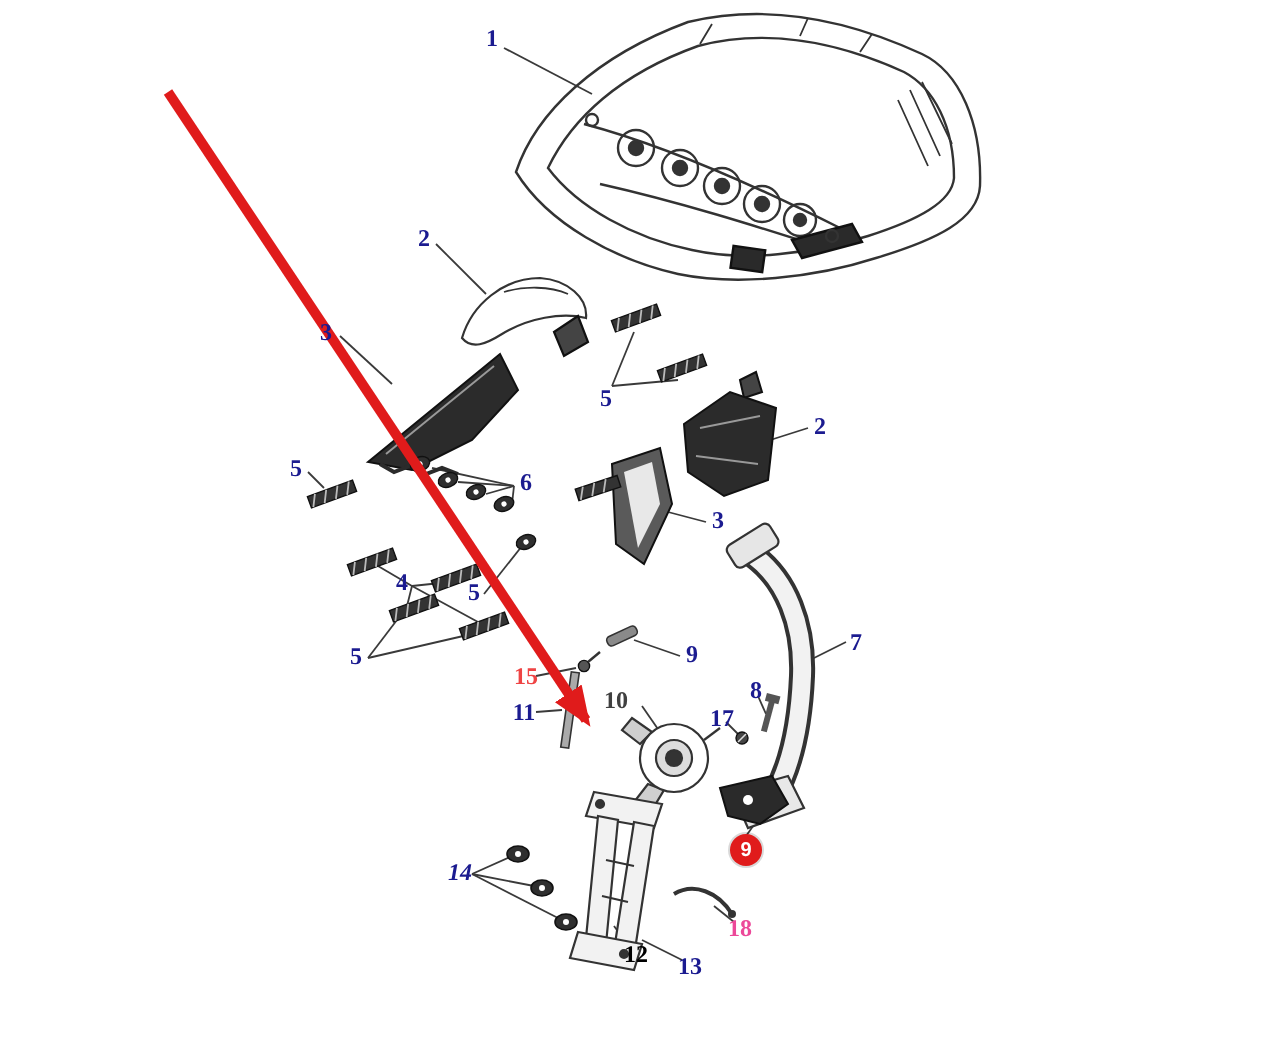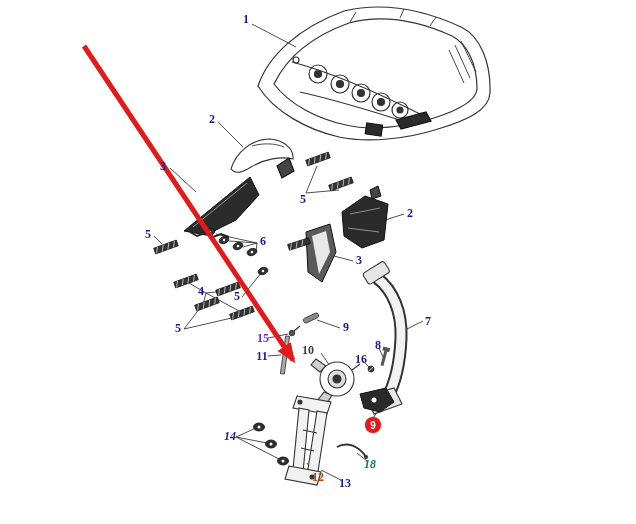--- a/index.html
+++ b/index.html
@@ -287,7 +287,7 @@
       <div class="callout" style="left: 237px; top: 296px; color: rgb(27, 27, 144);">5</div>
       <div class="callout" style="left: 178px; top: 328px; color: rgb(27, 27, 144);">5</div>
       <div class="callout" style="left: 346px; top: 327px; color: rgb(27, 27, 144);">9</div>
-      <div class="callout" style="left: 263px; top: 338px; color: #6d28d9; text-align: right;">15</div>
+      <div class="callout" style="left: 263px; top: 338px; color: #ef4444; text-align: right;">15</div>
       <div class="callout" style="left: 308px; top: 350px; color: #404040;">10</div>
       <div class="callout" style="left: 378px; top: 345px; color: rgb(27, 27, 144);">8</div>
       <div class="callout" style="left: 262px; top: 356px; color: rgb(27, 27, 144);">11</div>

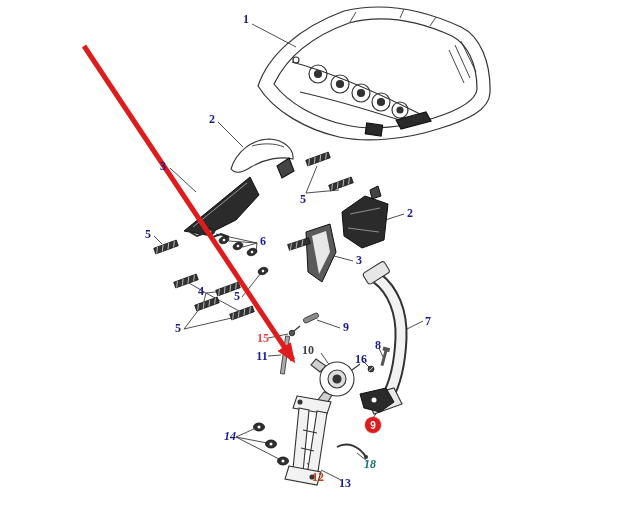--- a/index.html
+++ b/index.html
@@ -291,7 +291,7 @@
       <div class="callout" style="left: 308px; top: 350px; color: #404040;">10</div>
       <div class="callout" style="left: 378px; top: 345px; color: rgb(27, 27, 144);">8</div>
       <div class="callout" style="left: 262px; top: 356px; color: rgb(27, 27, 144);">11</div>
-      <div class="callout" style="left: 361px; top: 359px; color: rgb(27, 27, 144);">16</div>
+      <div class="callout" style="left: 361px; top: 359px; color: rgb(27, 27, 144);">17</div>
       <div class="callout" style="left: 428px; top: 321px; color: rgb(27, 27, 144);">7</div>
       <div class="callout" style="left: 230px; top: 436px; color: rgb(27, 27, 144); font-style: italic;">14</div>
       <div class="callout" style="left: 370px; top: 464px; color: #0f766e; font-style: italic;">18</div>

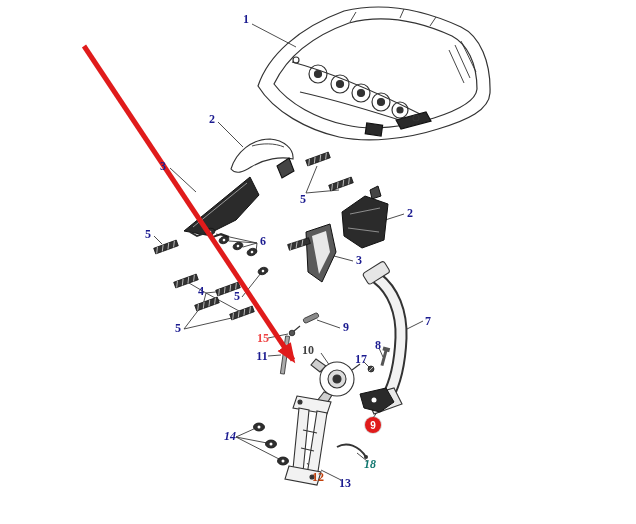--- a/index.html
+++ b/index.html
@@ -294,7 +294,7 @@
       <div class="callout" style="left: 361px; top: 359px; color: rgb(27, 27, 144);">17</div>
       <div class="callout" style="left: 428px; top: 321px; color: rgb(27, 27, 144);">7</div>
       <div class="callout" style="left: 230px; top: 436px; color: rgb(27, 27, 144); font-style: italic;">14</div>
-      <div class="callout" style="left: 370px; top: 464px; color: #0f766e; font-style: italic;">18</div>
+      <div class="callout" style="left: 370px; top: 464px; color: #ec4899;">18</div>
       <div class="callout" style="left: 318px; top: 477px; color: #c2410c;">12</div>
       <div class="callout" style="left: 345px; top: 483px; color: rgb(27, 27, 144); text-align: right;">13</div>
       <div class="badge" style="left: 373px; top: 425px; background: rgb(224, 27, 27); color: rgb(255, 255, 255);">9</div>

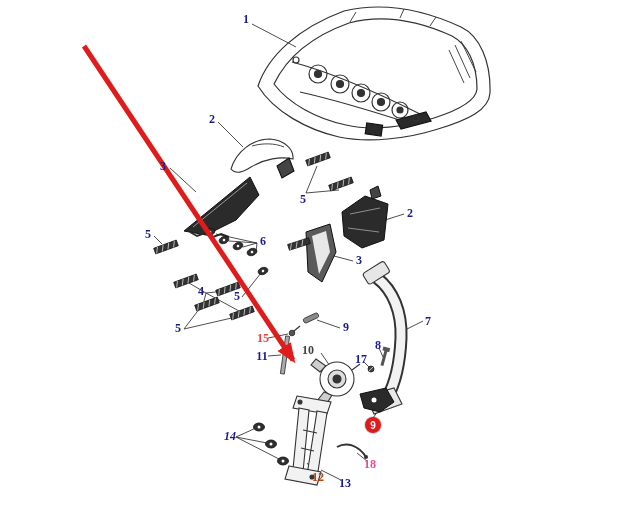--- a/index.html
+++ b/index.html
@@ -295,7 +295,7 @@
       <div class="callout" style="left: 428px; top: 321px; color: rgb(27, 27, 144);">7</div>
       <div class="callout" style="left: 230px; top: 436px; color: rgb(27, 27, 144); font-style: italic;">14</div>
       <div class="callout" style="left: 370px; top: 464px; color: #ec4899;">18</div>
-      <div class="callout" style="left: 318px; top: 477px; color: #c2410c;">12</div>
+      <div class="callout" style="left: 318px; top: 477px; color: #000000;">12</div>
       <div class="callout" style="left: 345px; top: 483px; color: rgb(27, 27, 144); text-align: right;">13</div>
       <div class="badge" style="left: 373px; top: 425px; background: rgb(224, 27, 27); color: rgb(255, 255, 255);">9</div>
     </div>

